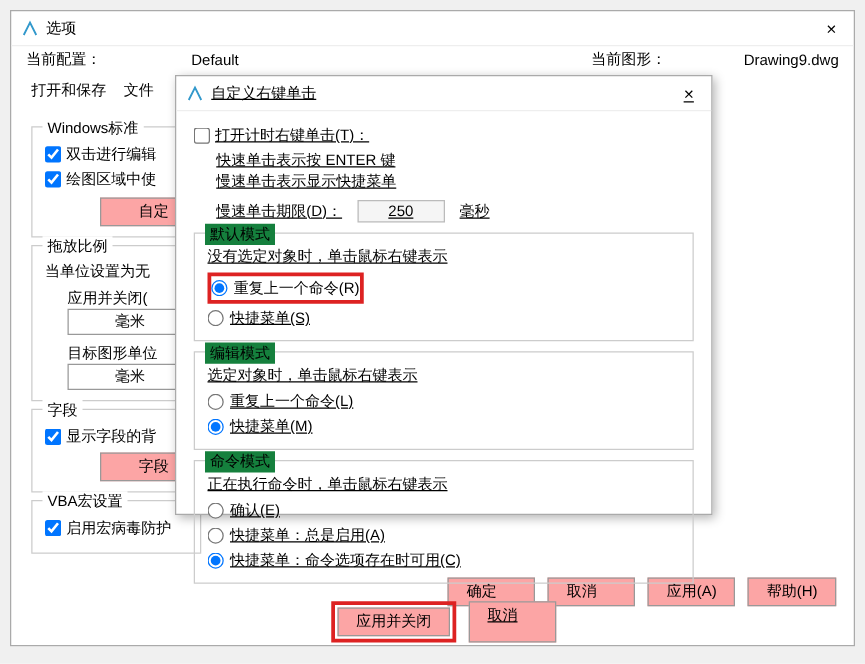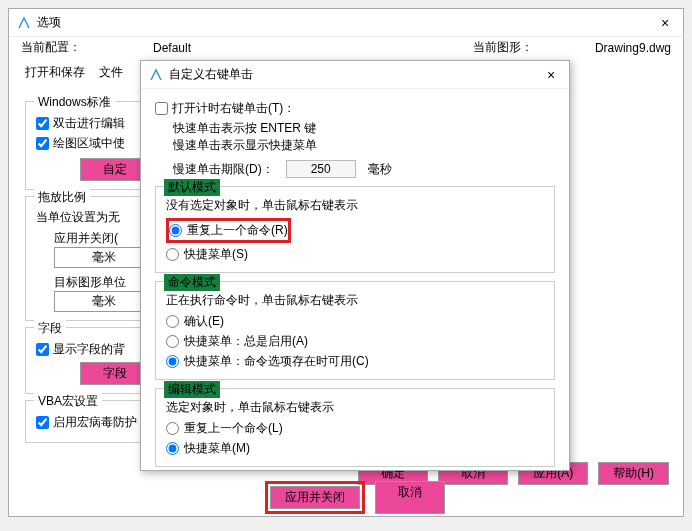--- a/index.html
+++ b/index.html
@@ -22,7 +22,7 @@
 .btn{background:#ec4899;border:1px solid #999;padding:2px 14px;cursor:pointer;min-width:70px;text-align:center;display:inline-block;}
 .btn-row{display:flex;gap:10px;justify-content:center;padding:6px;}
 .footer{position:absolute;bottom:6px;right:14px;display:flex;gap:10px;}
-.subwin{left:140px;top:60px;width:430px;height:411px;box-shadow:2px 2px 8px rgba(0,0,0,.3);}
+.subwin{left:140px;top:60px;width:430px;height:352px;box-shadow:2px 2px 8px rgba(0,0,0,.3);text-decoration:underline;}
 .sub-body{padding:8px 14px;}
 .subgroup{border:1px solid #ccc;margin:8px 0;padding:8px 10px 6px 10px;position:relative;}
 .subgroup-title{position:absolute;top:-8px;left:8px;background:#15803d;padding:0 4px;}

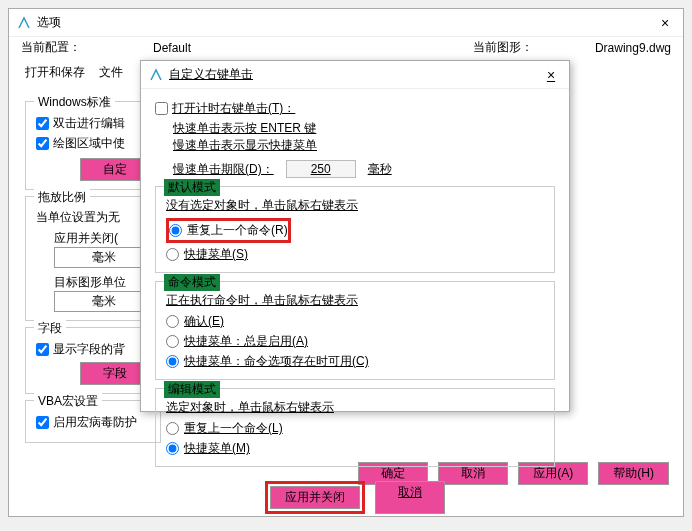--- a/index.html
+++ b/index.html
@@ -19,7 +19,7 @@
 .group-title{position:absolute;top:-8px;left:8px;background:#fff;padding:0 4px;}
 .chk{display:flex;align-items:center;gap:4px;margin:3px 0;}
 .chk input{width:13px;height:13px;}
-.btn{background:#ec4899;border:1px solid #999;padding:2px 14px;cursor:pointer;min-width:70px;text-align:center;display:inline-block;}
+.btn{background:#fca5a5;border:1px solid #999;padding:2px 14px;cursor:pointer;min-width:70px;display:inline-block;}
 .btn-row{display:flex;gap:10px;justify-content:center;padding:6px;}
 .footer{position:absolute;bottom:6px;right:14px;display:flex;gap:10px;}
 .subwin{left:140px;top:60px;width:430px;height:352px;box-shadow:2px 2px 8px rgba(0,0,0,.3);text-decoration:underline;}

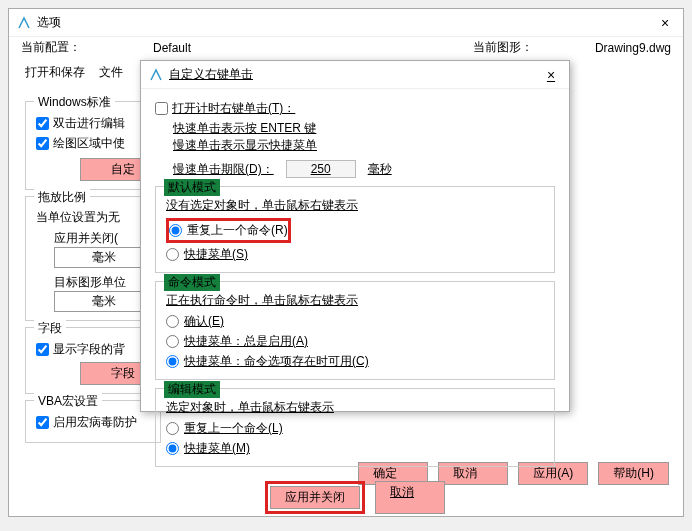--- a/index.html
+++ b/index.html
@@ -147,6 +147,19 @@
     </div>
 
     <div class="subgroup">
+      <span class="subgroup-title">编辑模式</span>
+      <div class="desc">选定对象时，单击鼠标右键表示</div>
+      <label class="radio">
+          <input type="radio" name="em" style="">
+          <span>重复上一个命令(L)</span>
+        </label>
+      <label class="radio">
+          <input type="radio" name="em" checked="" style="">
+          <span>快捷菜单(M)</span>
+        </label>
+    </div>
+
+    <div class="subgroup">
       <span class="subgroup-title">命令模式</span>
       <div class="desc">正在执行命令时，单击鼠标右键表示</div>
       <label class="radio">
@@ -163,19 +176,6 @@
         </label>
     </div>
 
-    <div class="subgroup">
-      <span class="subgroup-title">编辑模式</span>
-      <div class="desc">选定对象时，单击鼠标右键表示</div>
-      <label class="radio">
-          <input type="radio" name="em" style="">
-          <span>重复上一个命令(L)</span>
-        </label>
-      <label class="radio">
-          <input type="radio" name="em" checked="" style="">
-          <span>快捷菜单(M)</span>
-        </label>
-    </div>
-
     <div class="btn-row">
       <span class="hl-red-btn">
         <span class="btn" style="min-width:90px;">应用并关闭</span>

